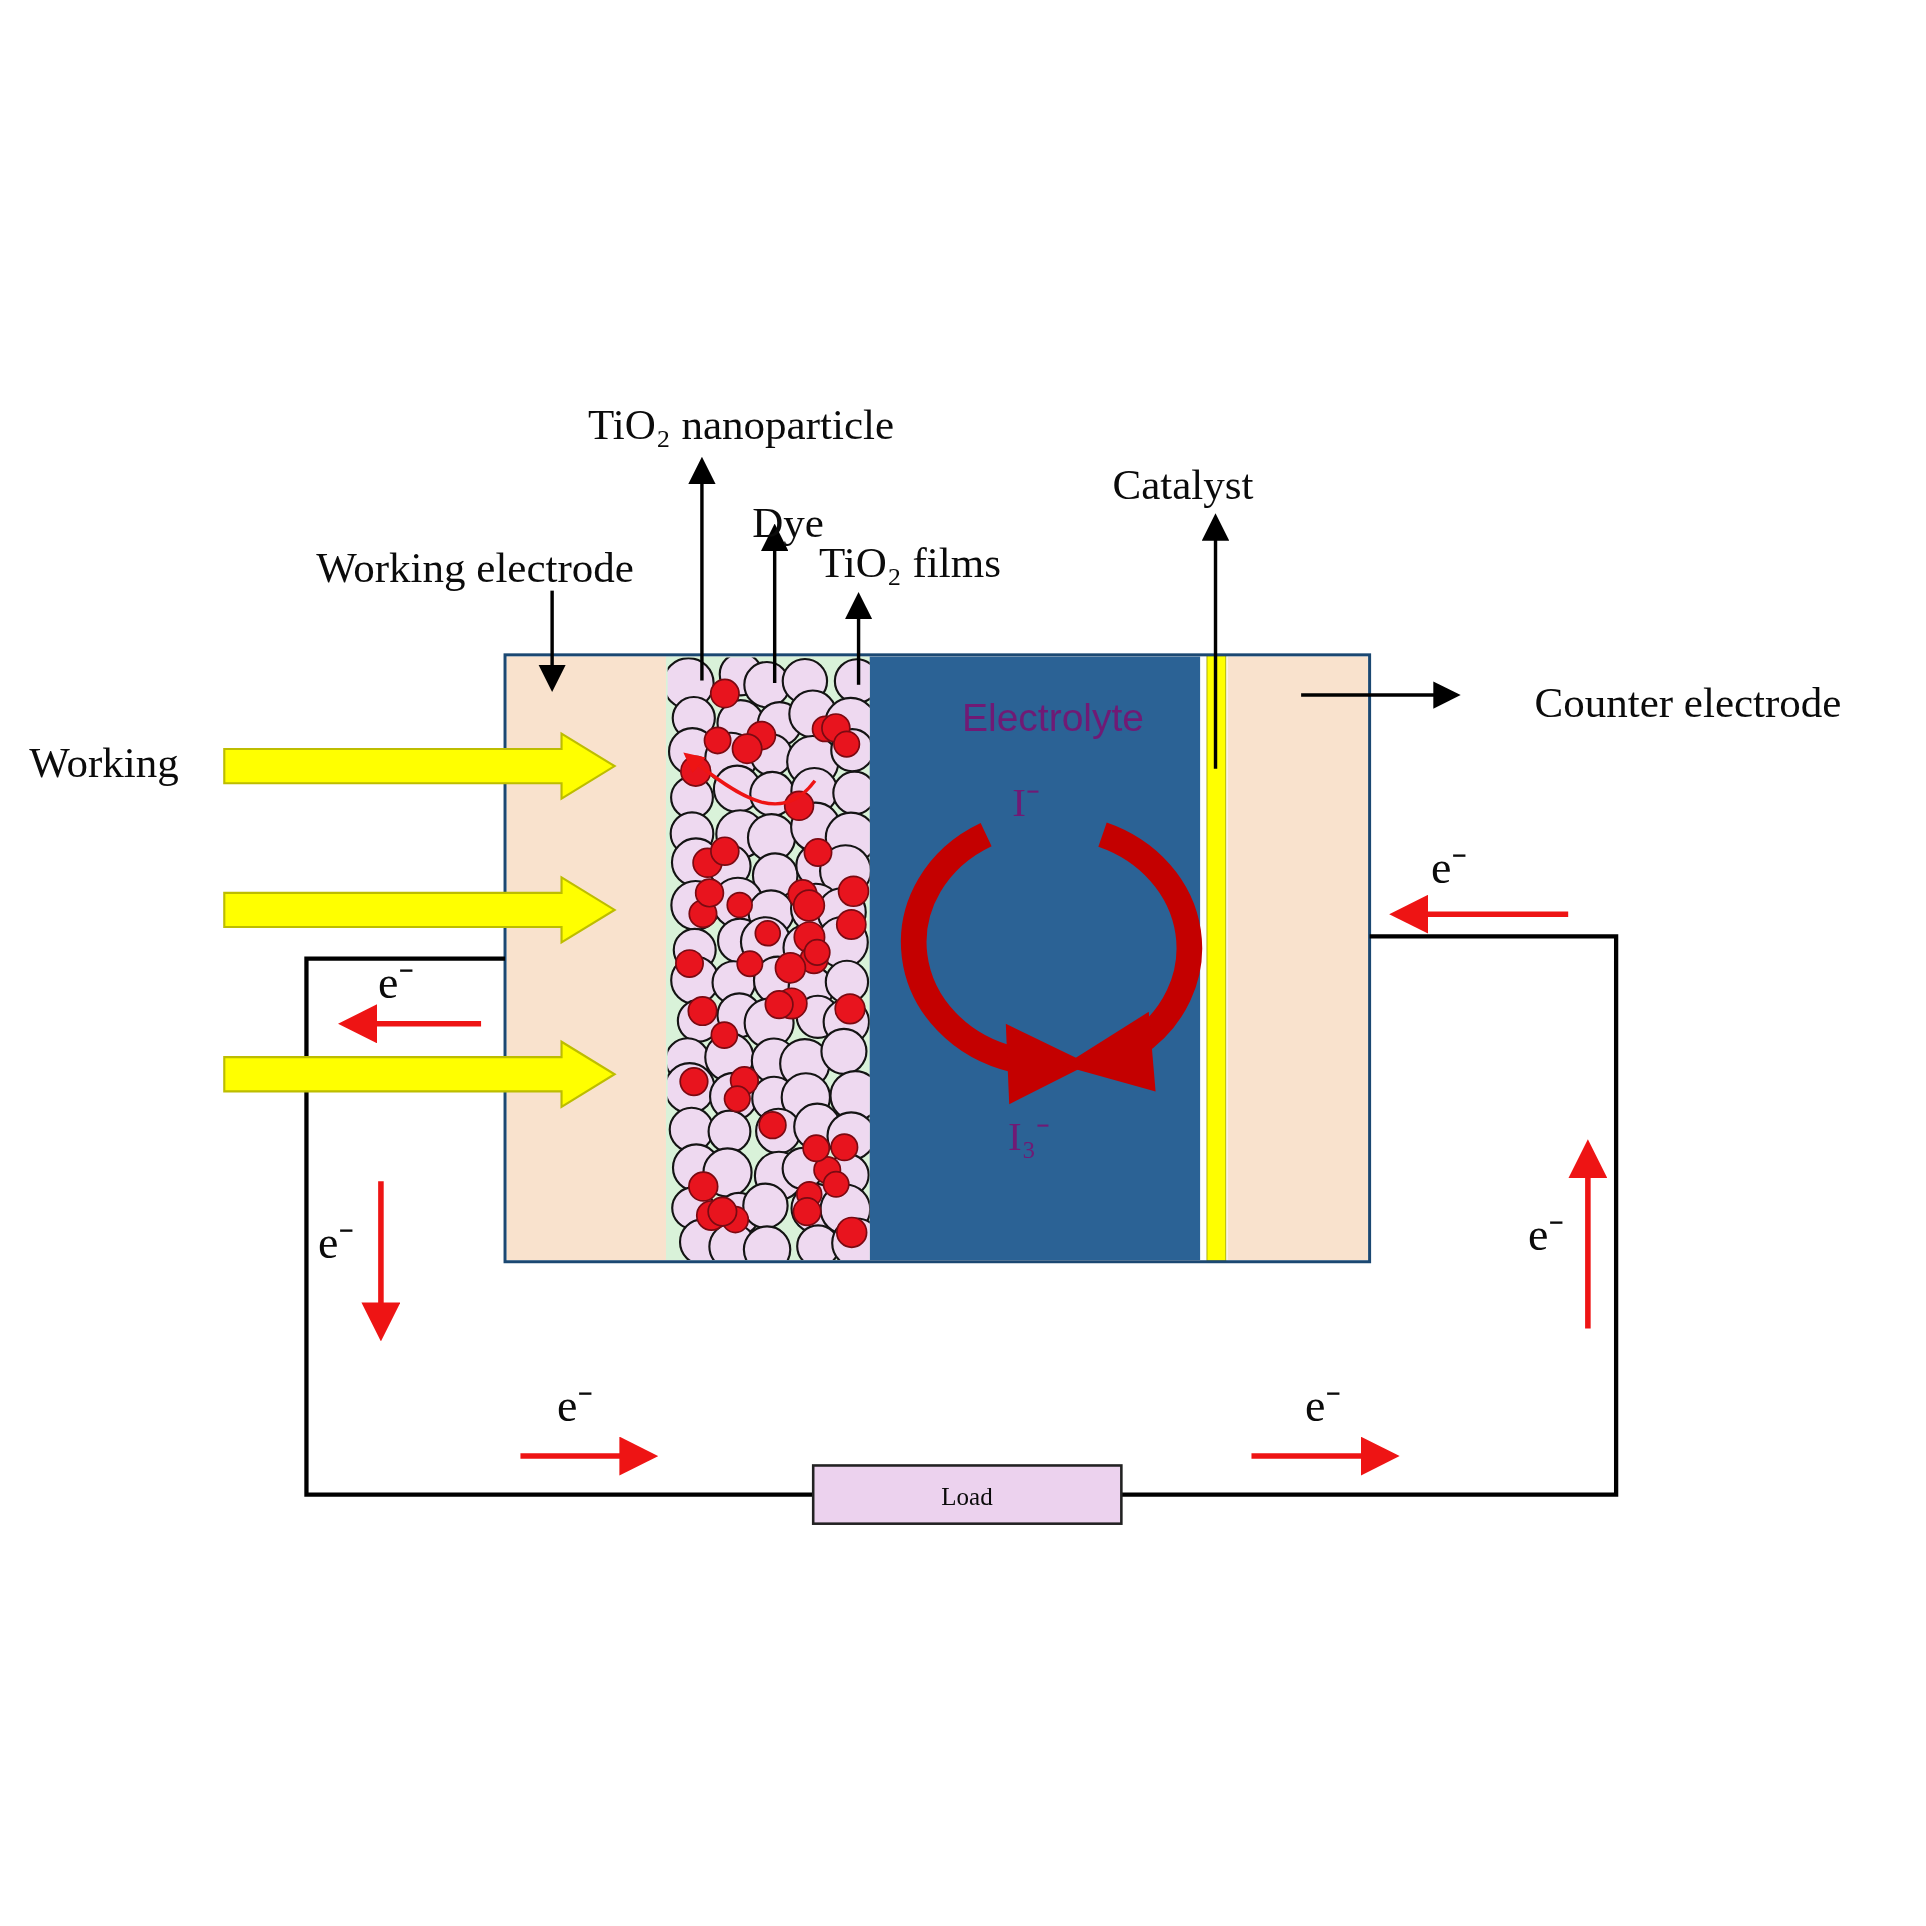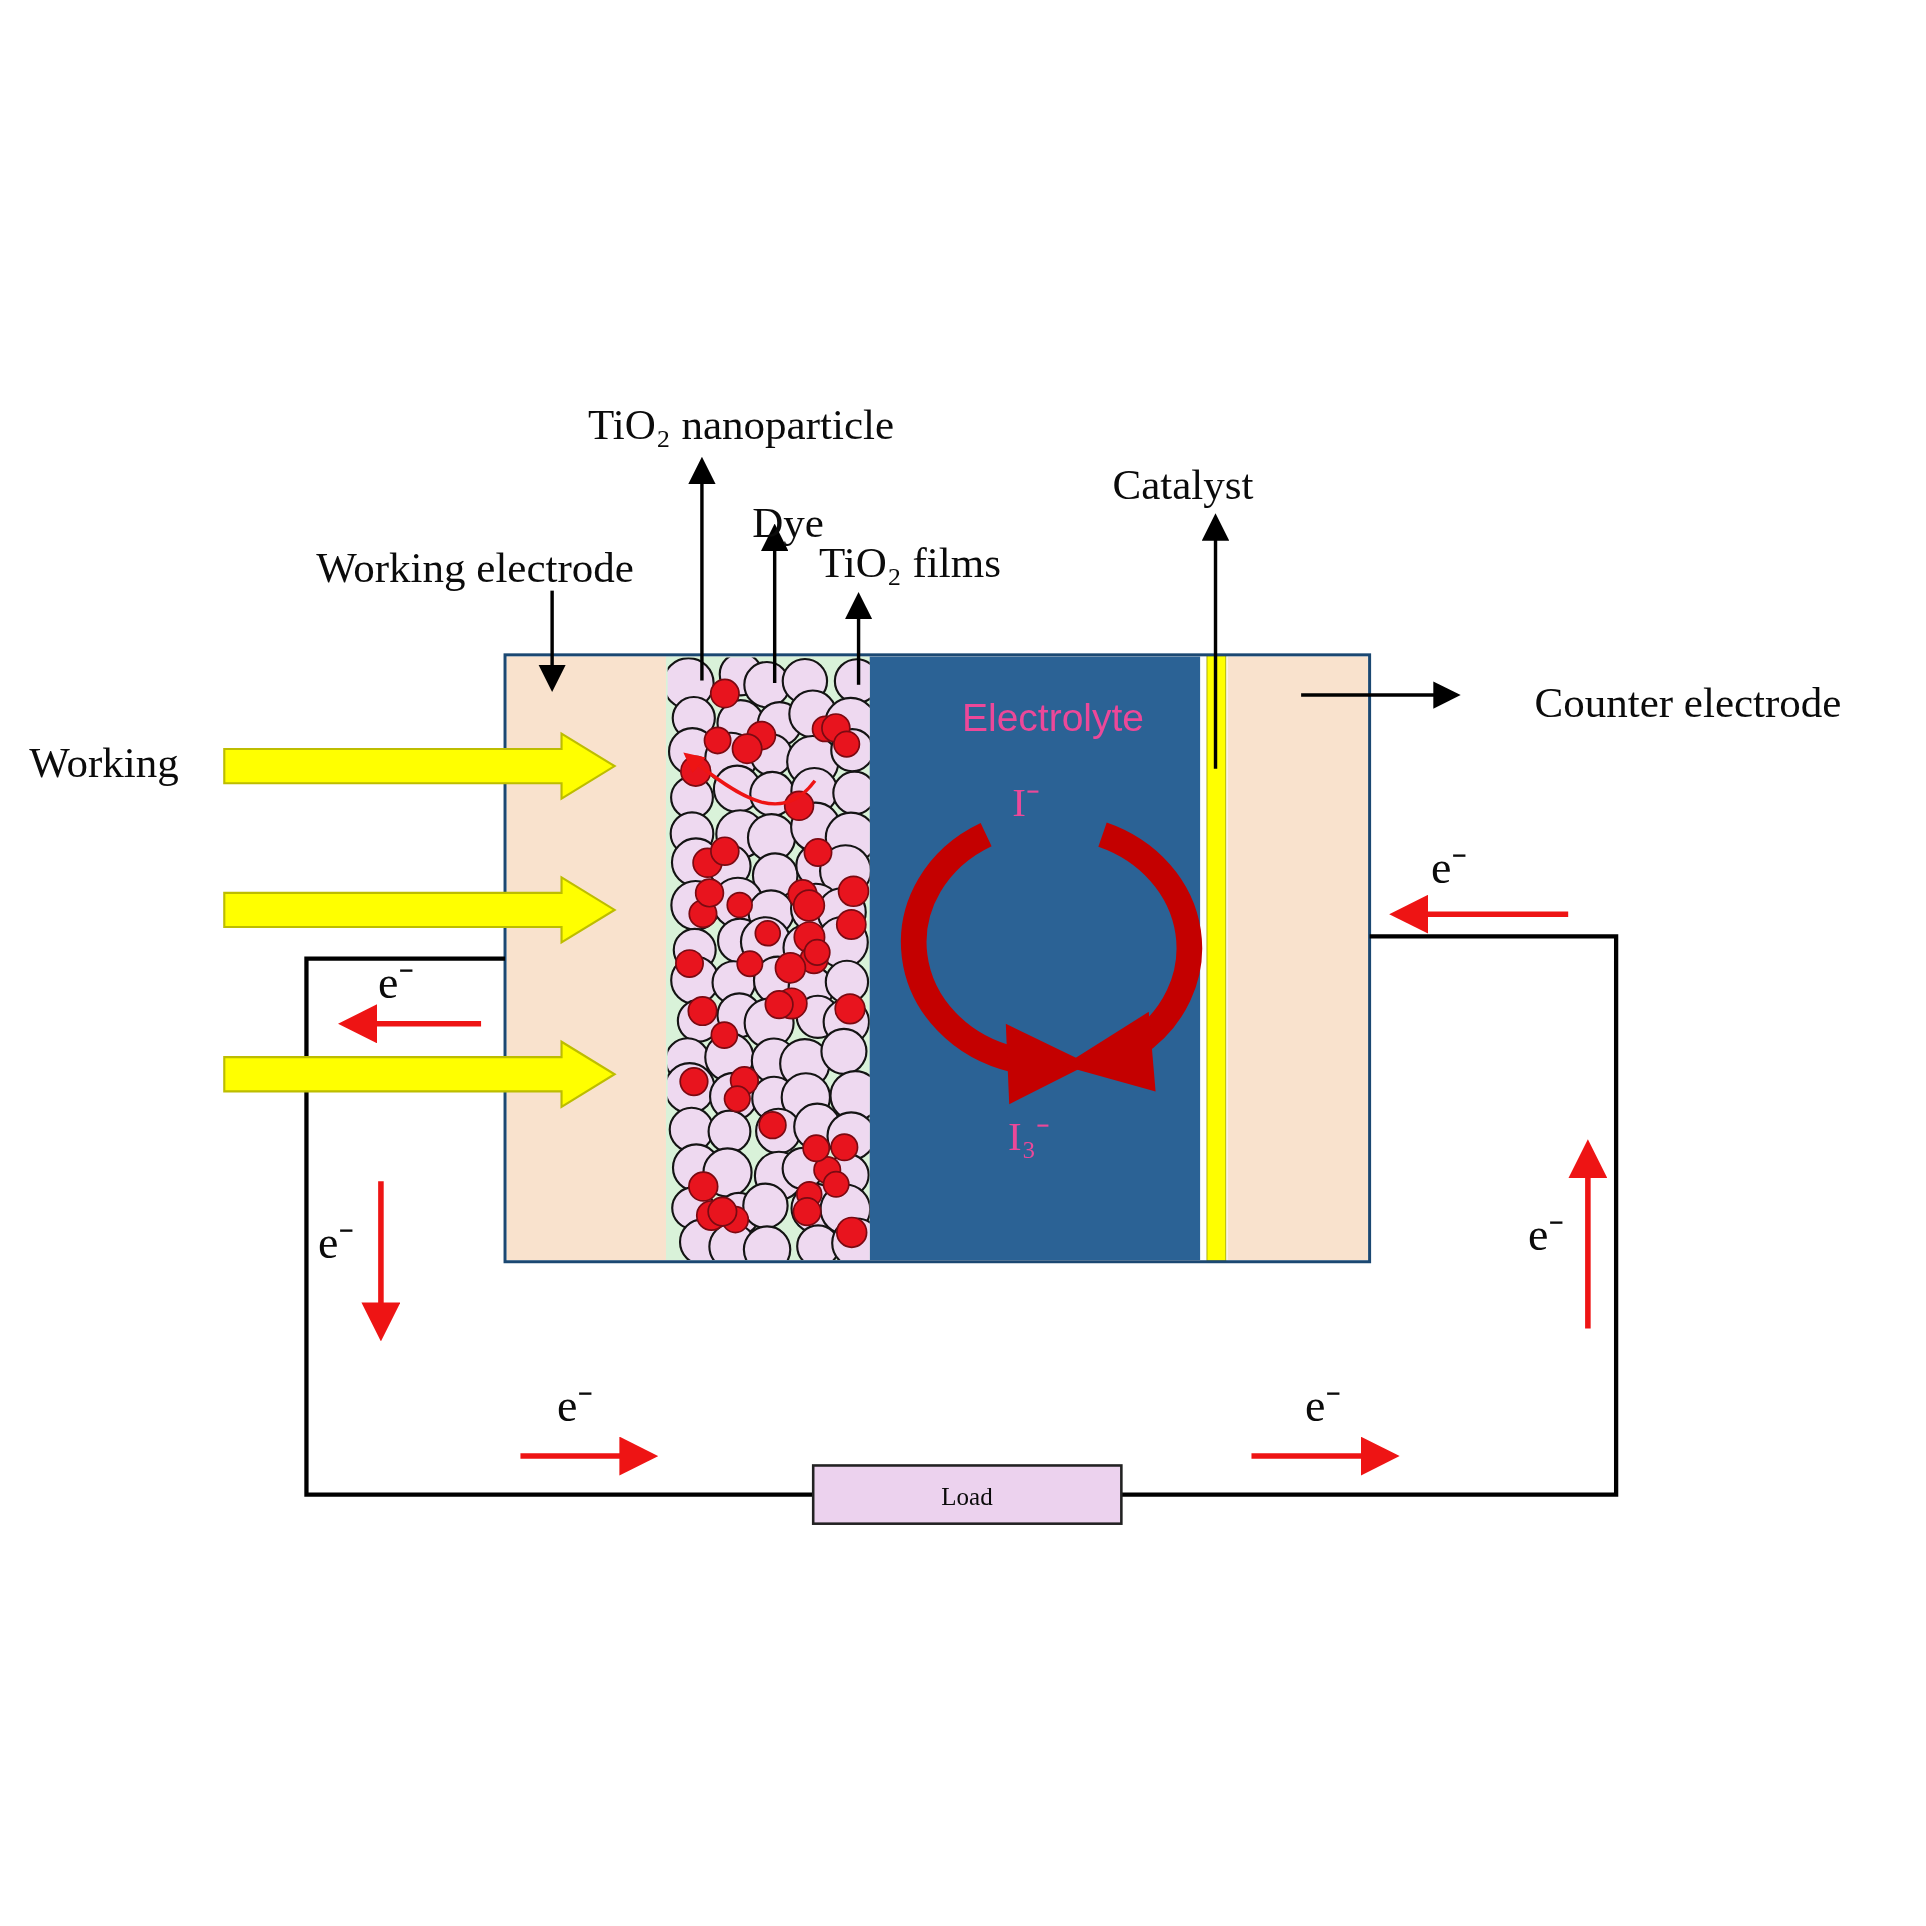--- a/index.html
+++ b/index.html
@@ -11,7 +11,7 @@
   .lbl{position:absolute;transform:translate(-50%,-50%);font-size:43px;color:#0b0b0b;
        white-space:nowrap;line-height:1;}
   .sans{font-family:"Liberation Sans", sans-serif;}
-  .white{color:#ec4899;}
+  .white{color:#701a75;}
   .elec{font-size:46px;}
 </style>
 </head>

